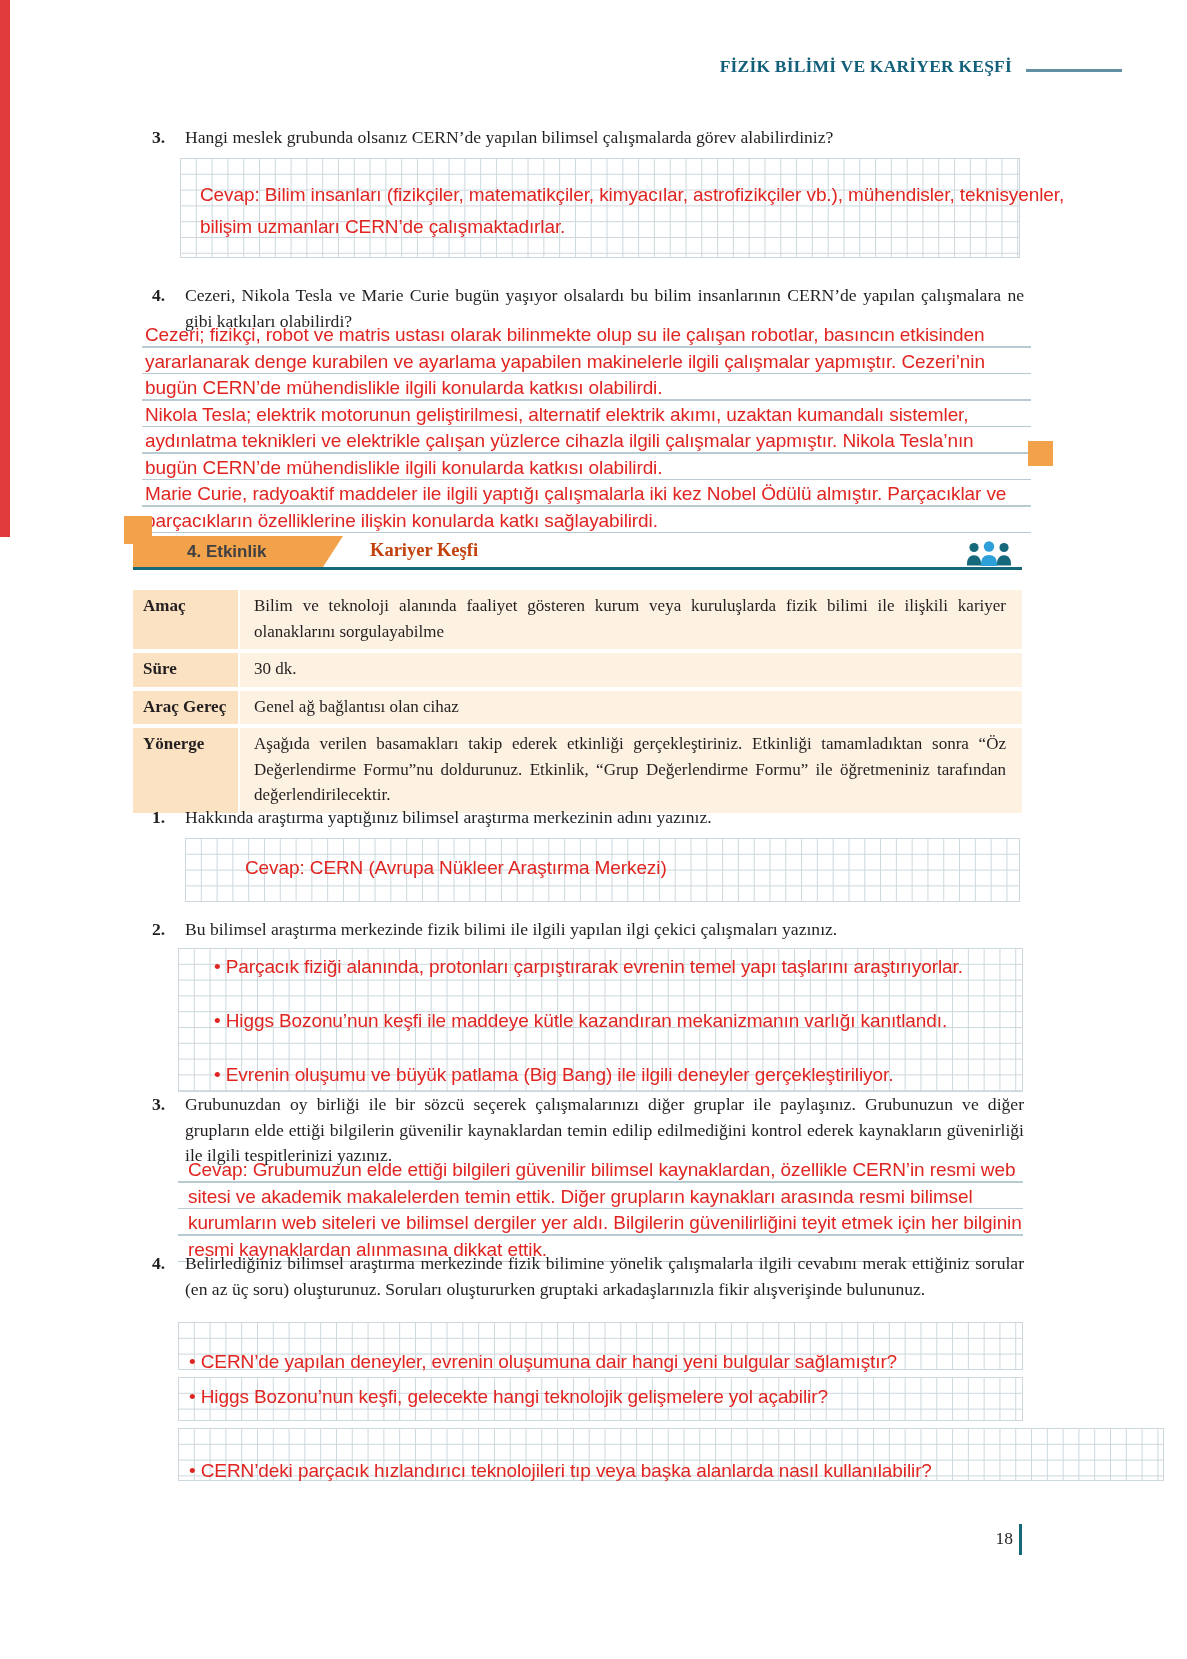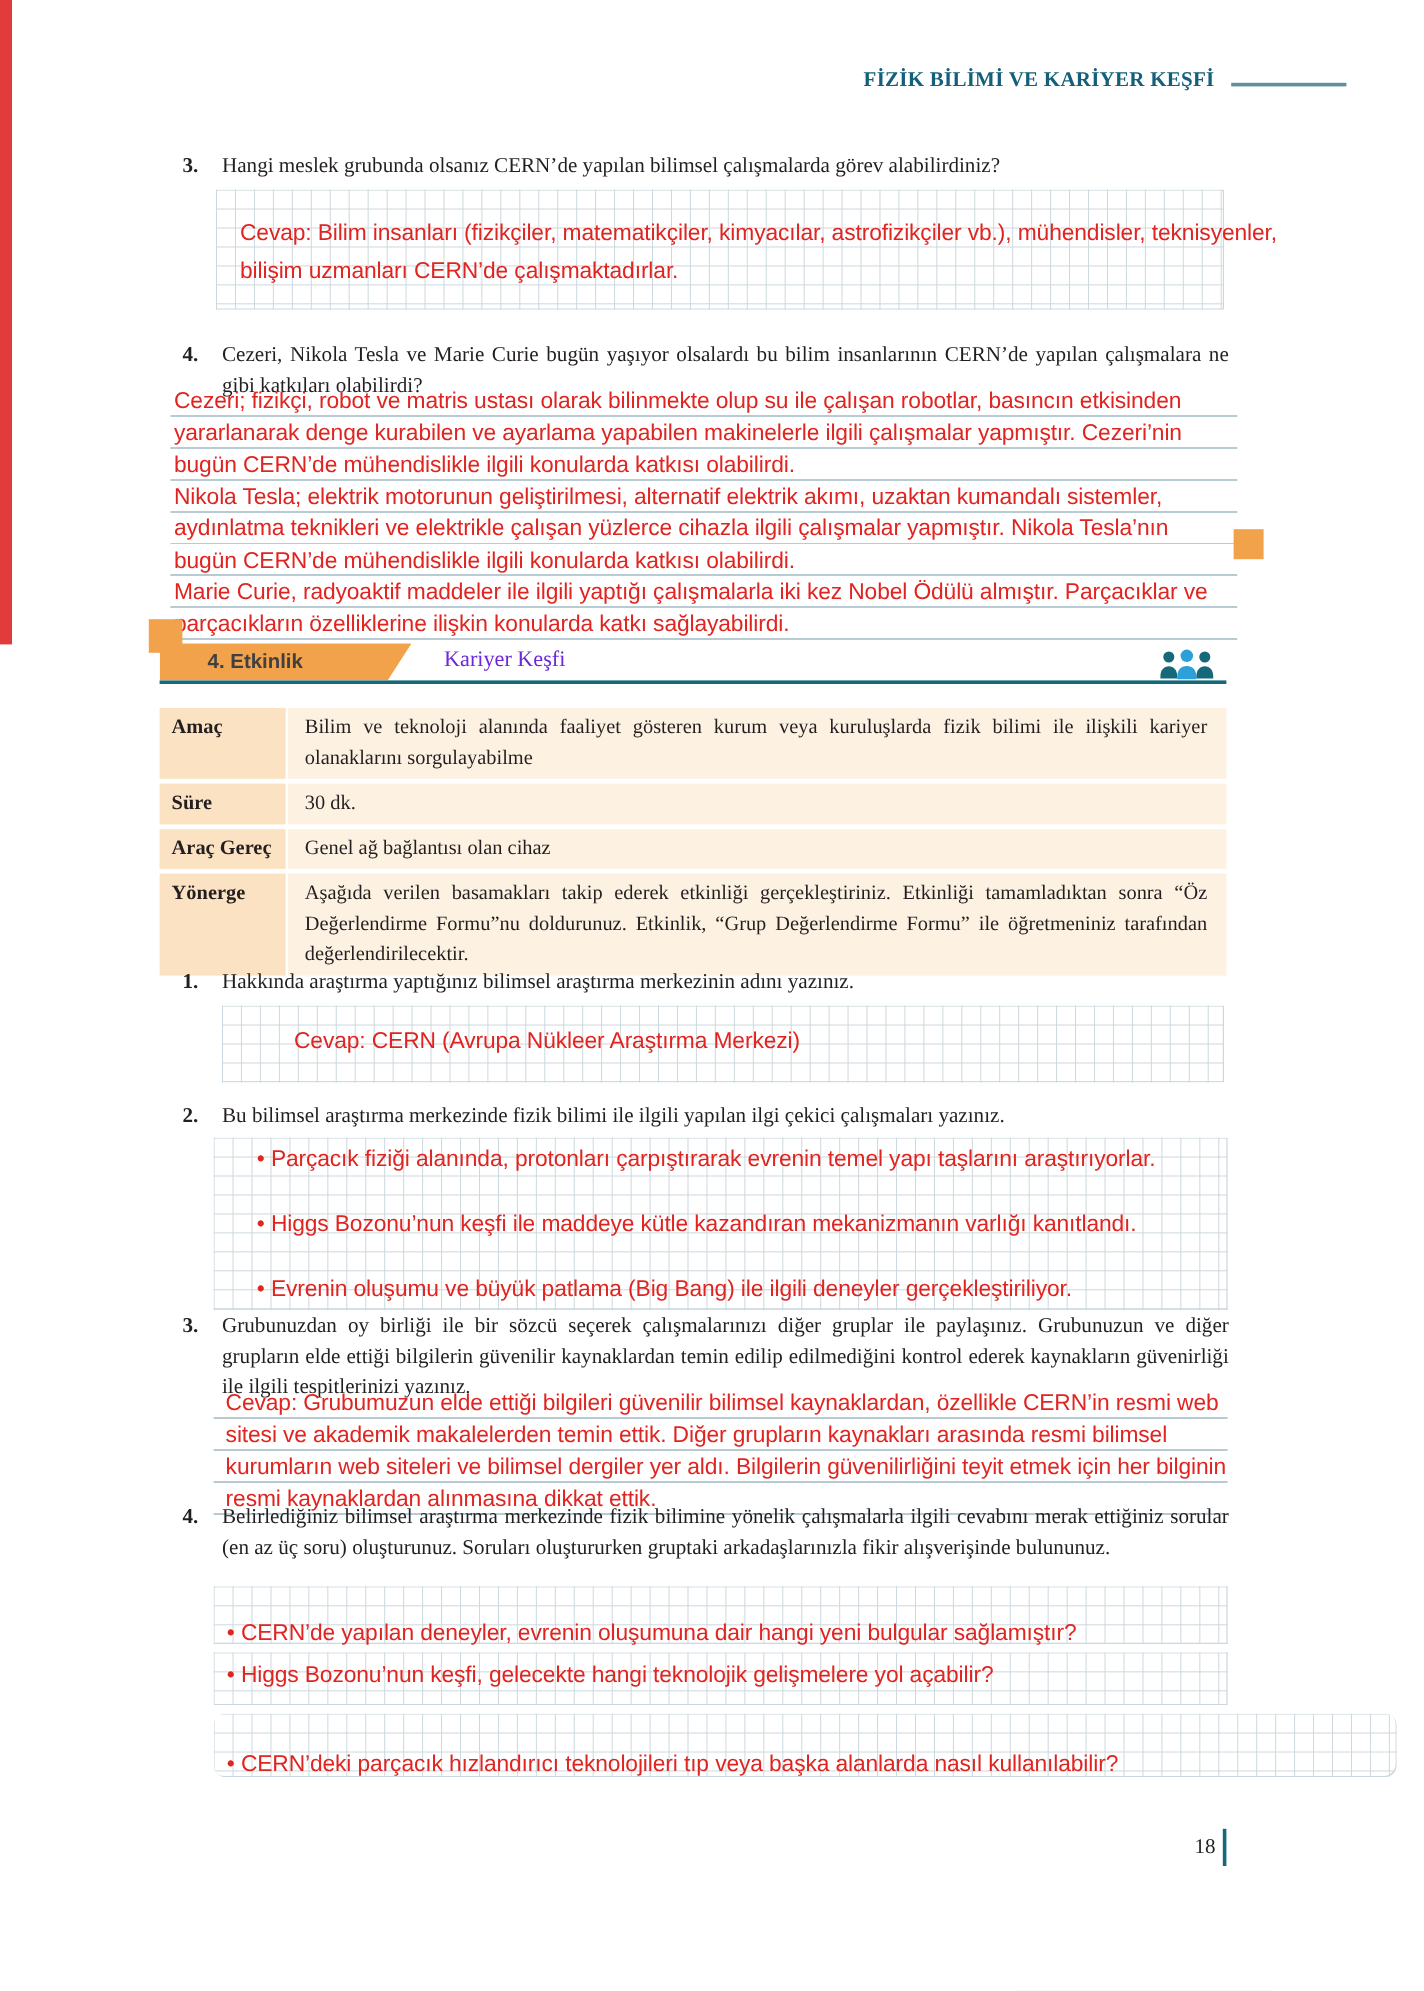--- a/index.html
+++ b/index.html
@@ -82,7 +82,7 @@
     position: absolute; left: 0; top: 0; width: 210px; height: 31px;
     background: #f2a24b;
     clip-path: polygon(0 0, 100% 0, calc(100% - 20px) 100%, 0 100%);
-    display: flex; align-items: center; padding-left: 40px;
+    display: flex; align-items: center; padding-left: 54px;
     font-family: "Liberation Sans", "DejaVu Sans", sans-serif;
     font-weight: bold; font-size: 17px; color: #404042;
   }

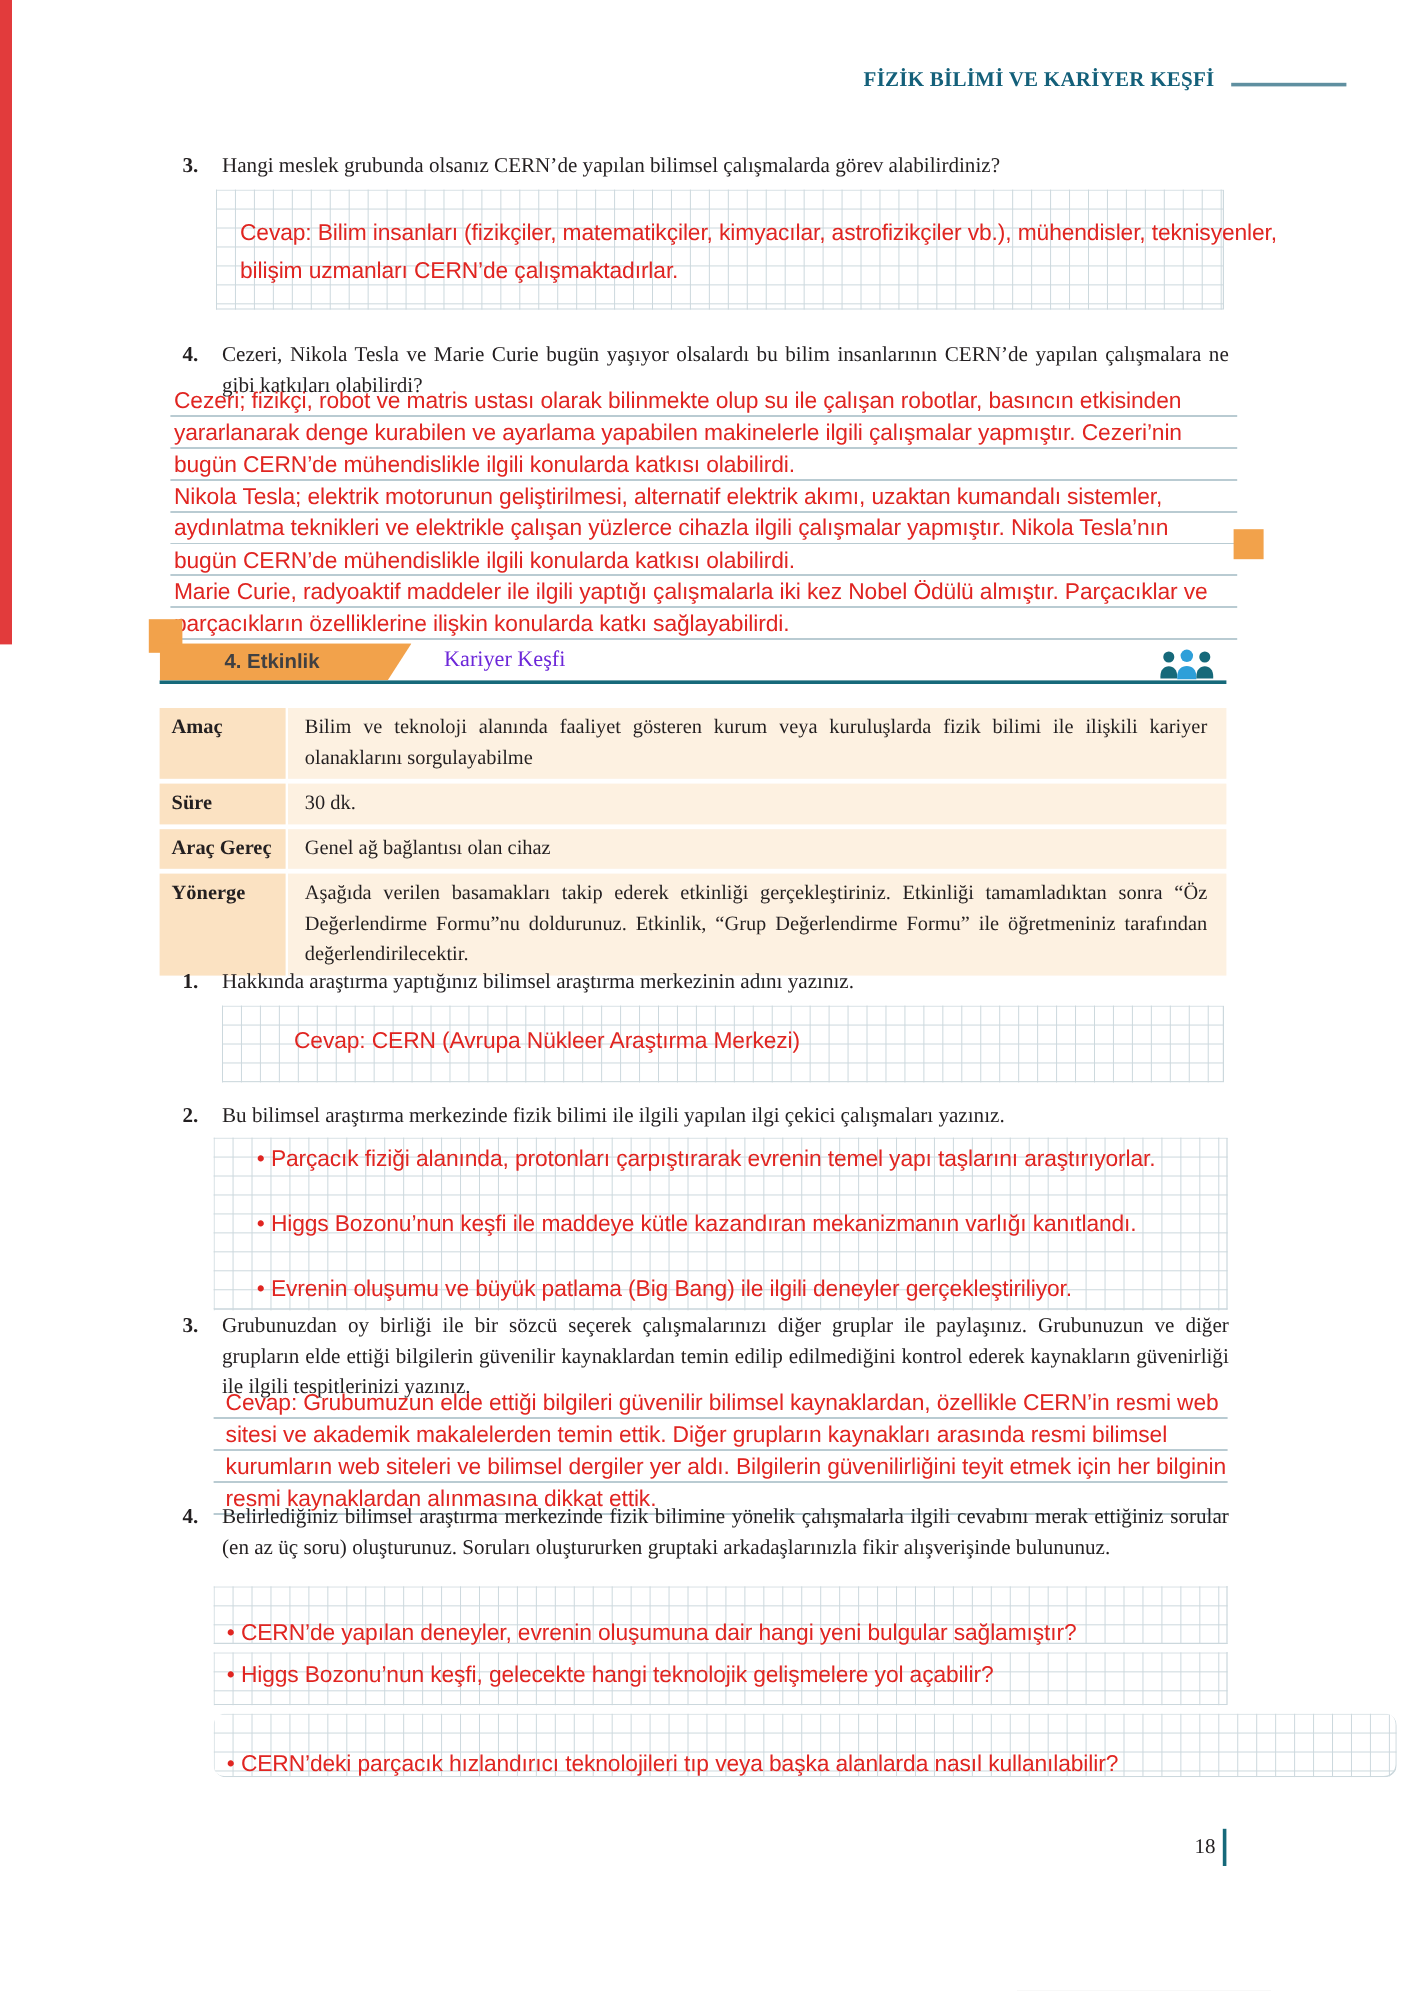--- a/index.html
+++ b/index.html
@@ -86,7 +86,7 @@
     font-family: "Liberation Sans", "DejaVu Sans", sans-serif;
     font-weight: bold; font-size: 17px; color: #404042;
   }
-  .activity-title { position: absolute; left: 237px; top: 4px; font-weight: normal; font-size: 18.5px; color: #6d28d9; }
+  .activity-title { position: absolute; left: 237px; top: 4px; font-weight: bold; font-size: 18.5px; color: #c2410c; }
   .people-icon { position: absolute; right: 10px; top: 4px; }
 
   

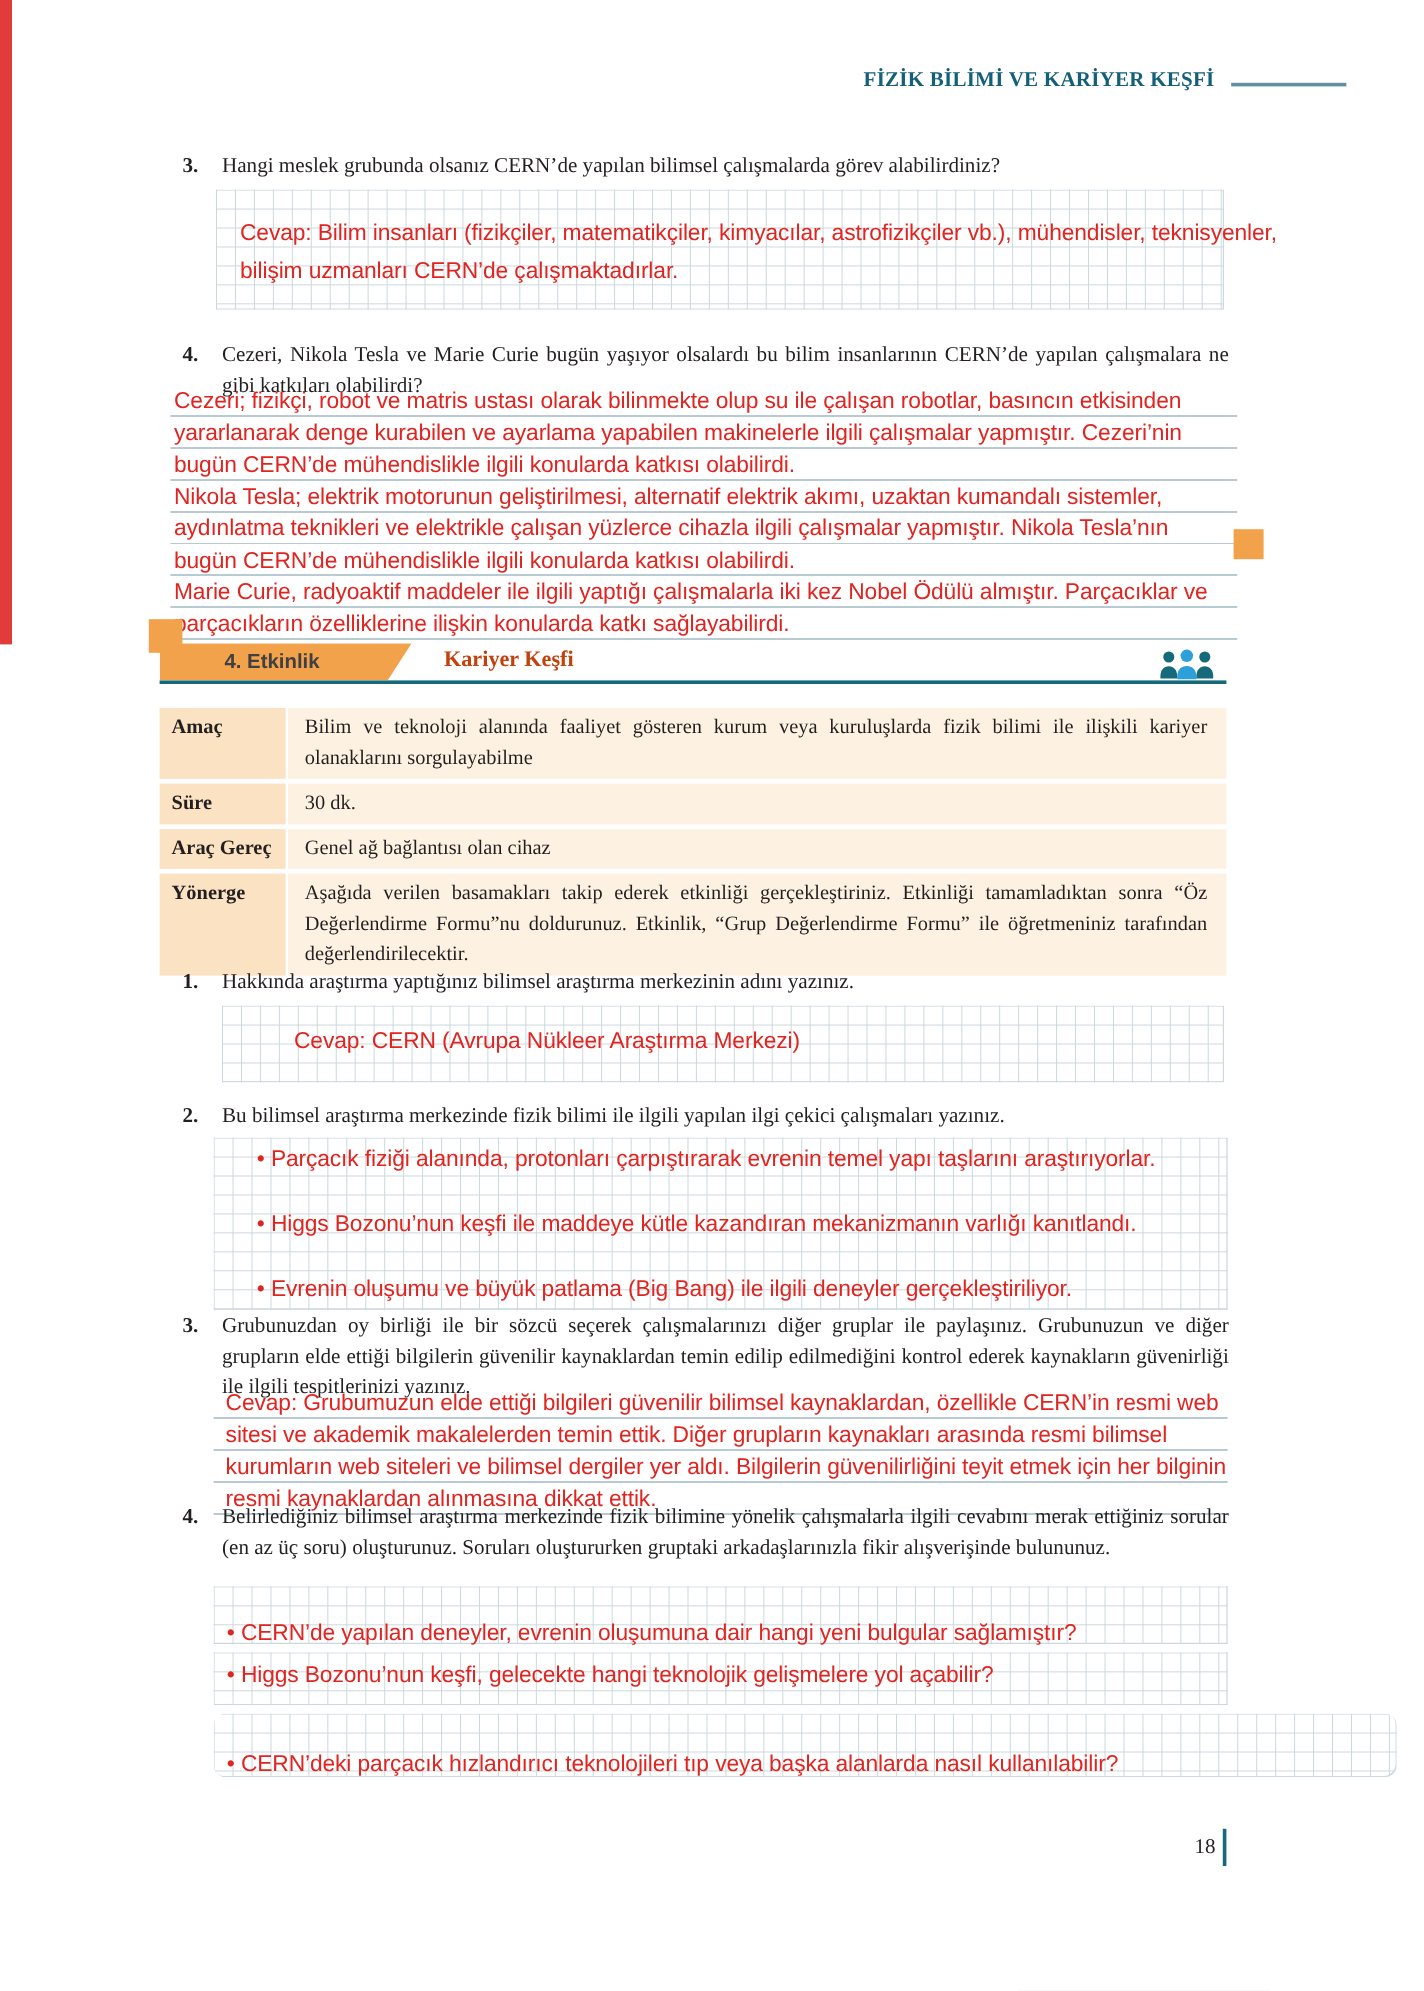--- a/index.html
+++ b/index.html
@@ -48,7 +48,7 @@
   .grid-s2  { left: 178px; top: 948px; width: 845px; height: 144px; }
   .grid-s4a { left: 178px; top: 1322px; width: 845px; height: 48px; }
   .grid-s4b { left: 178px; top: 1377px; width: 845px; height: 44px; }
-  .grid-s4c { left: 178px; top: 1428px; width: 986px; height: 53px; border-radius: 10px; }
+  .grid-s4c { left: 178px; top: 1428px; width: 986px; height: 53px; }
 
   
   .ruled {

